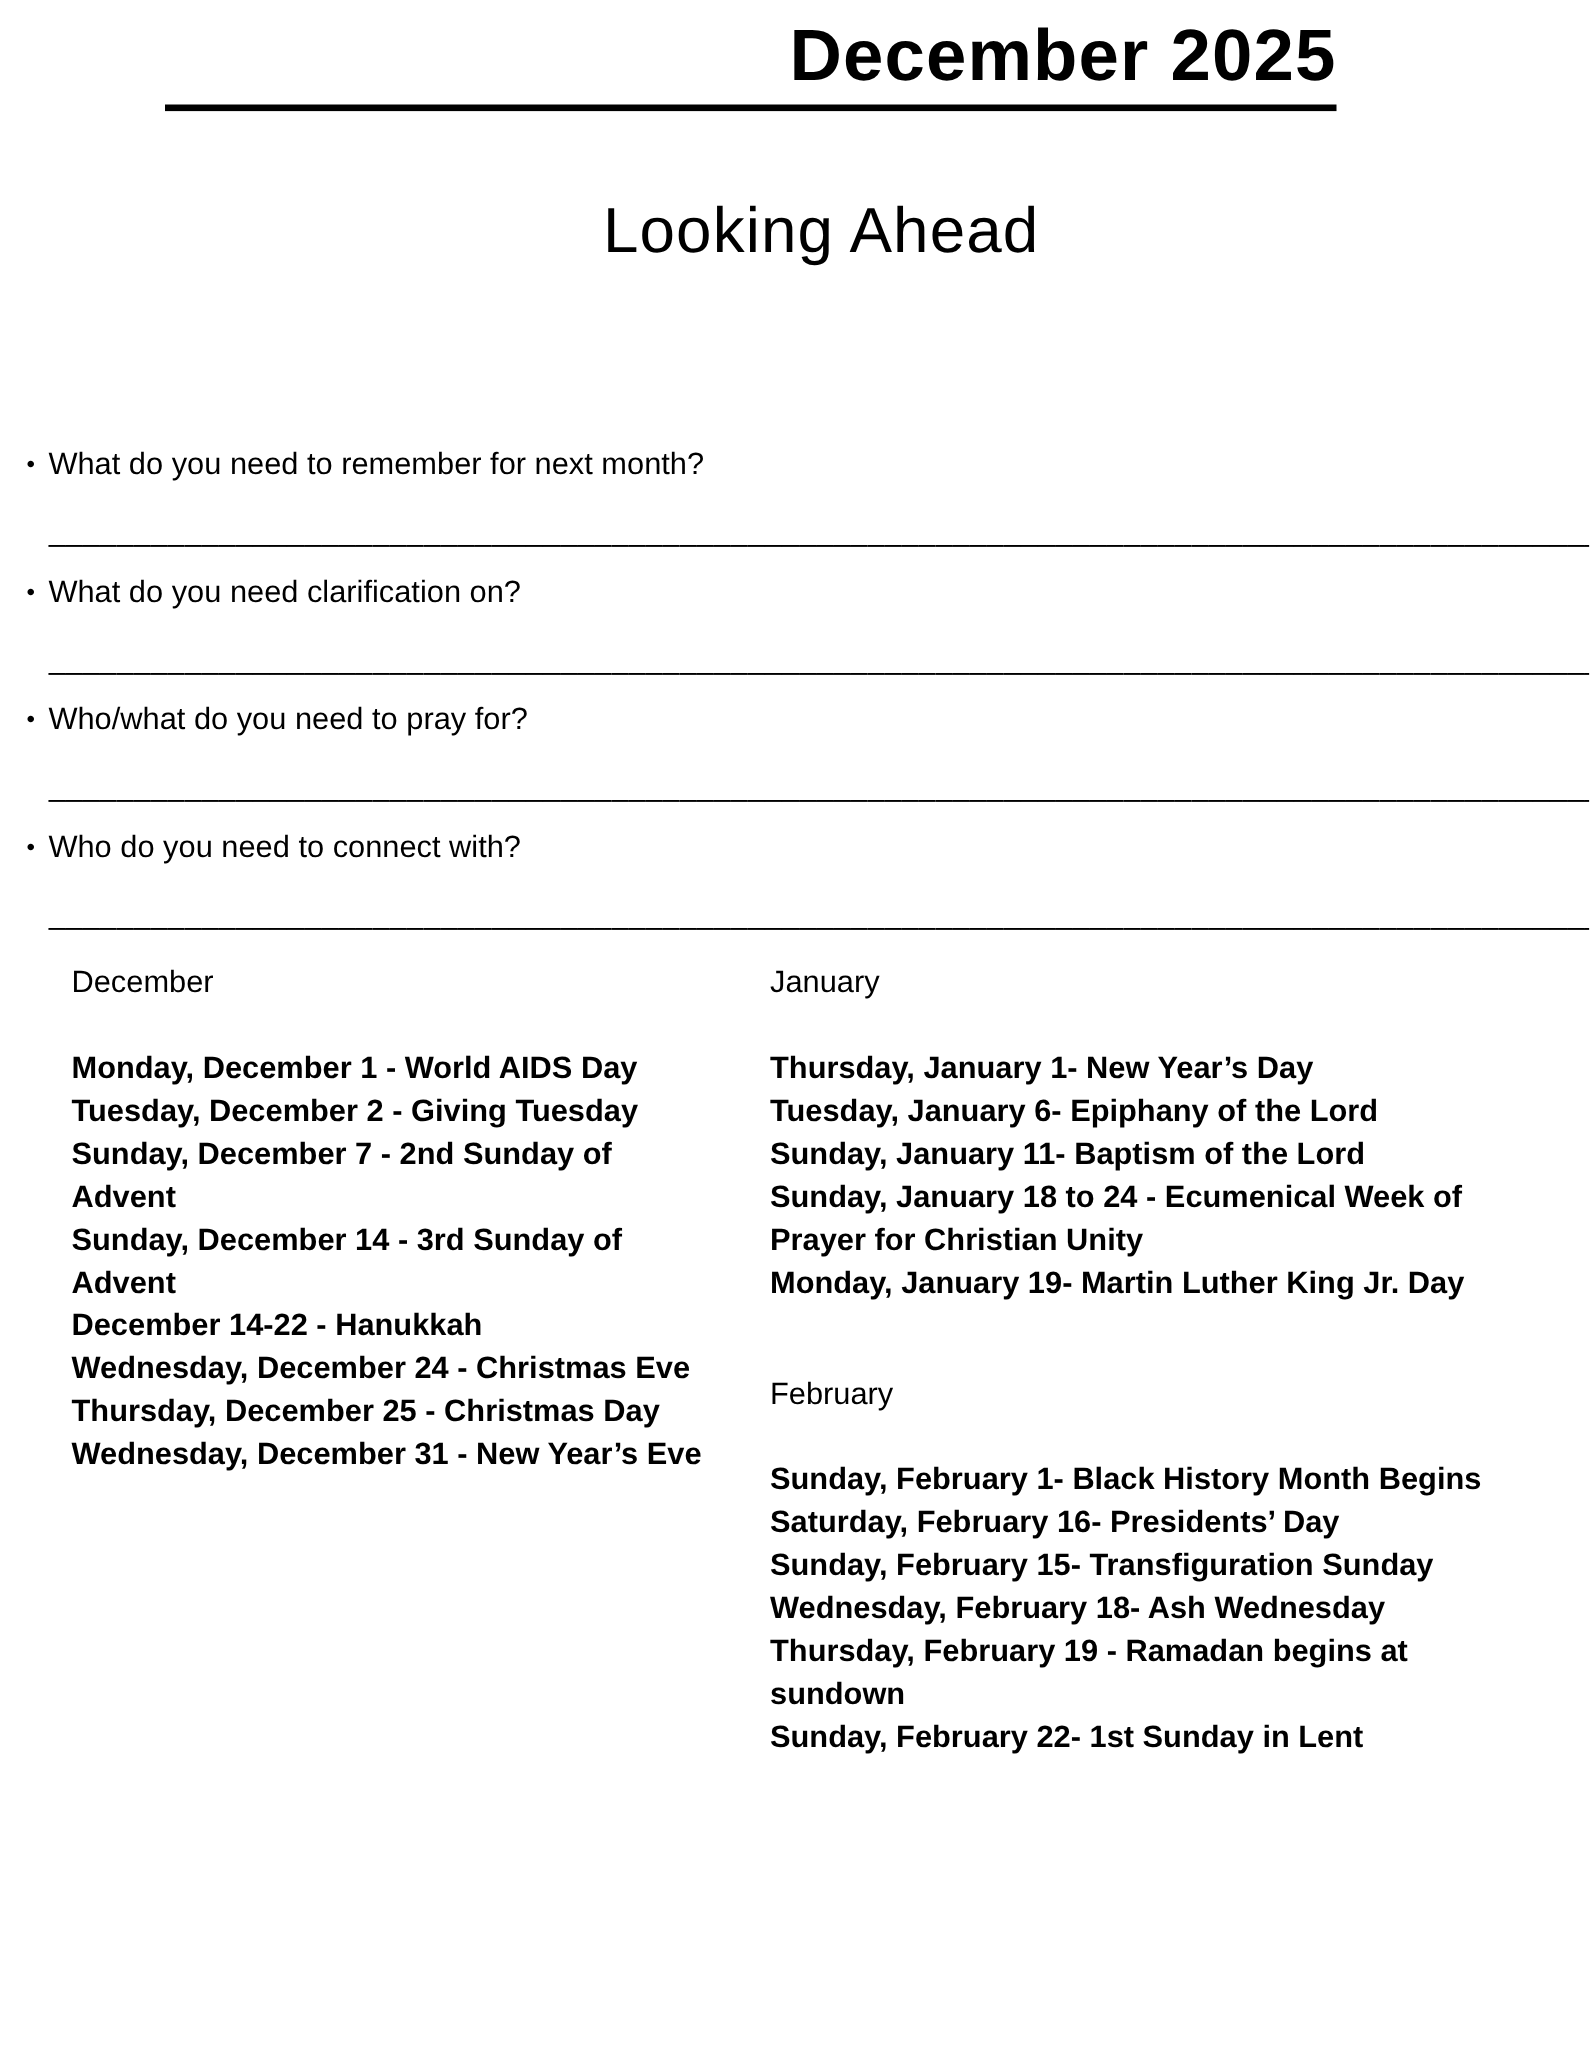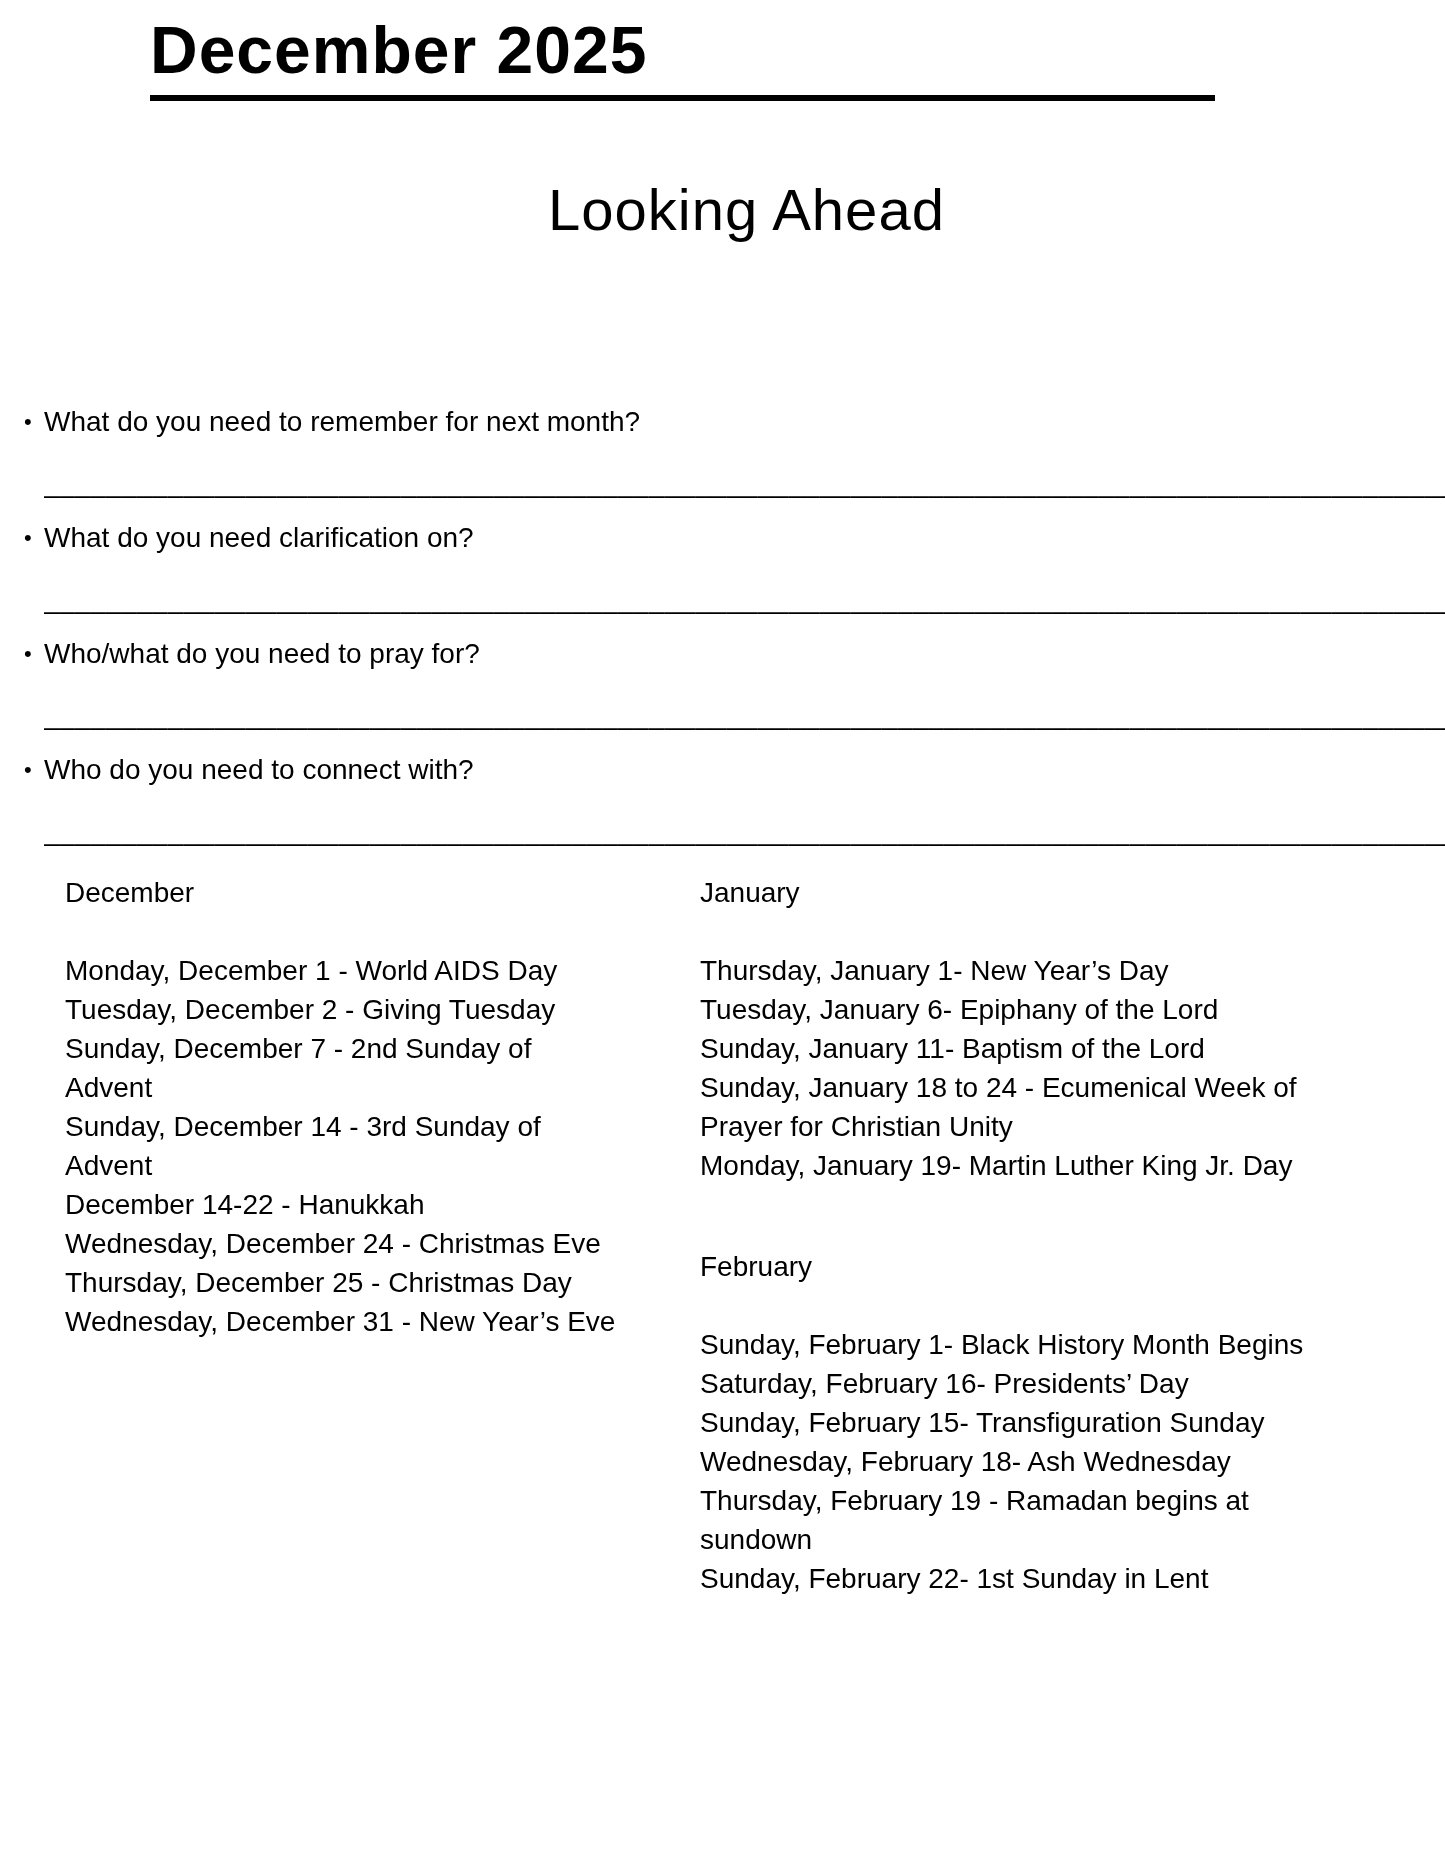--- a/index.html
+++ b/index.html
@@ -14,7 +14,7 @@
   .title-wrap{width:1065px;margin:0 0 0 150px;padding-top:14px;}
   .page-title{
     margin:0;font-size:66px;line-height:73px;font-weight:600;
-    text-align:left;letter-spacing:1px;
+    text-align:right;letter-spacing:1px;
   }
   .title-rule{height:6px;background:#000;margin-top:8px;}
   .page-subtitle{

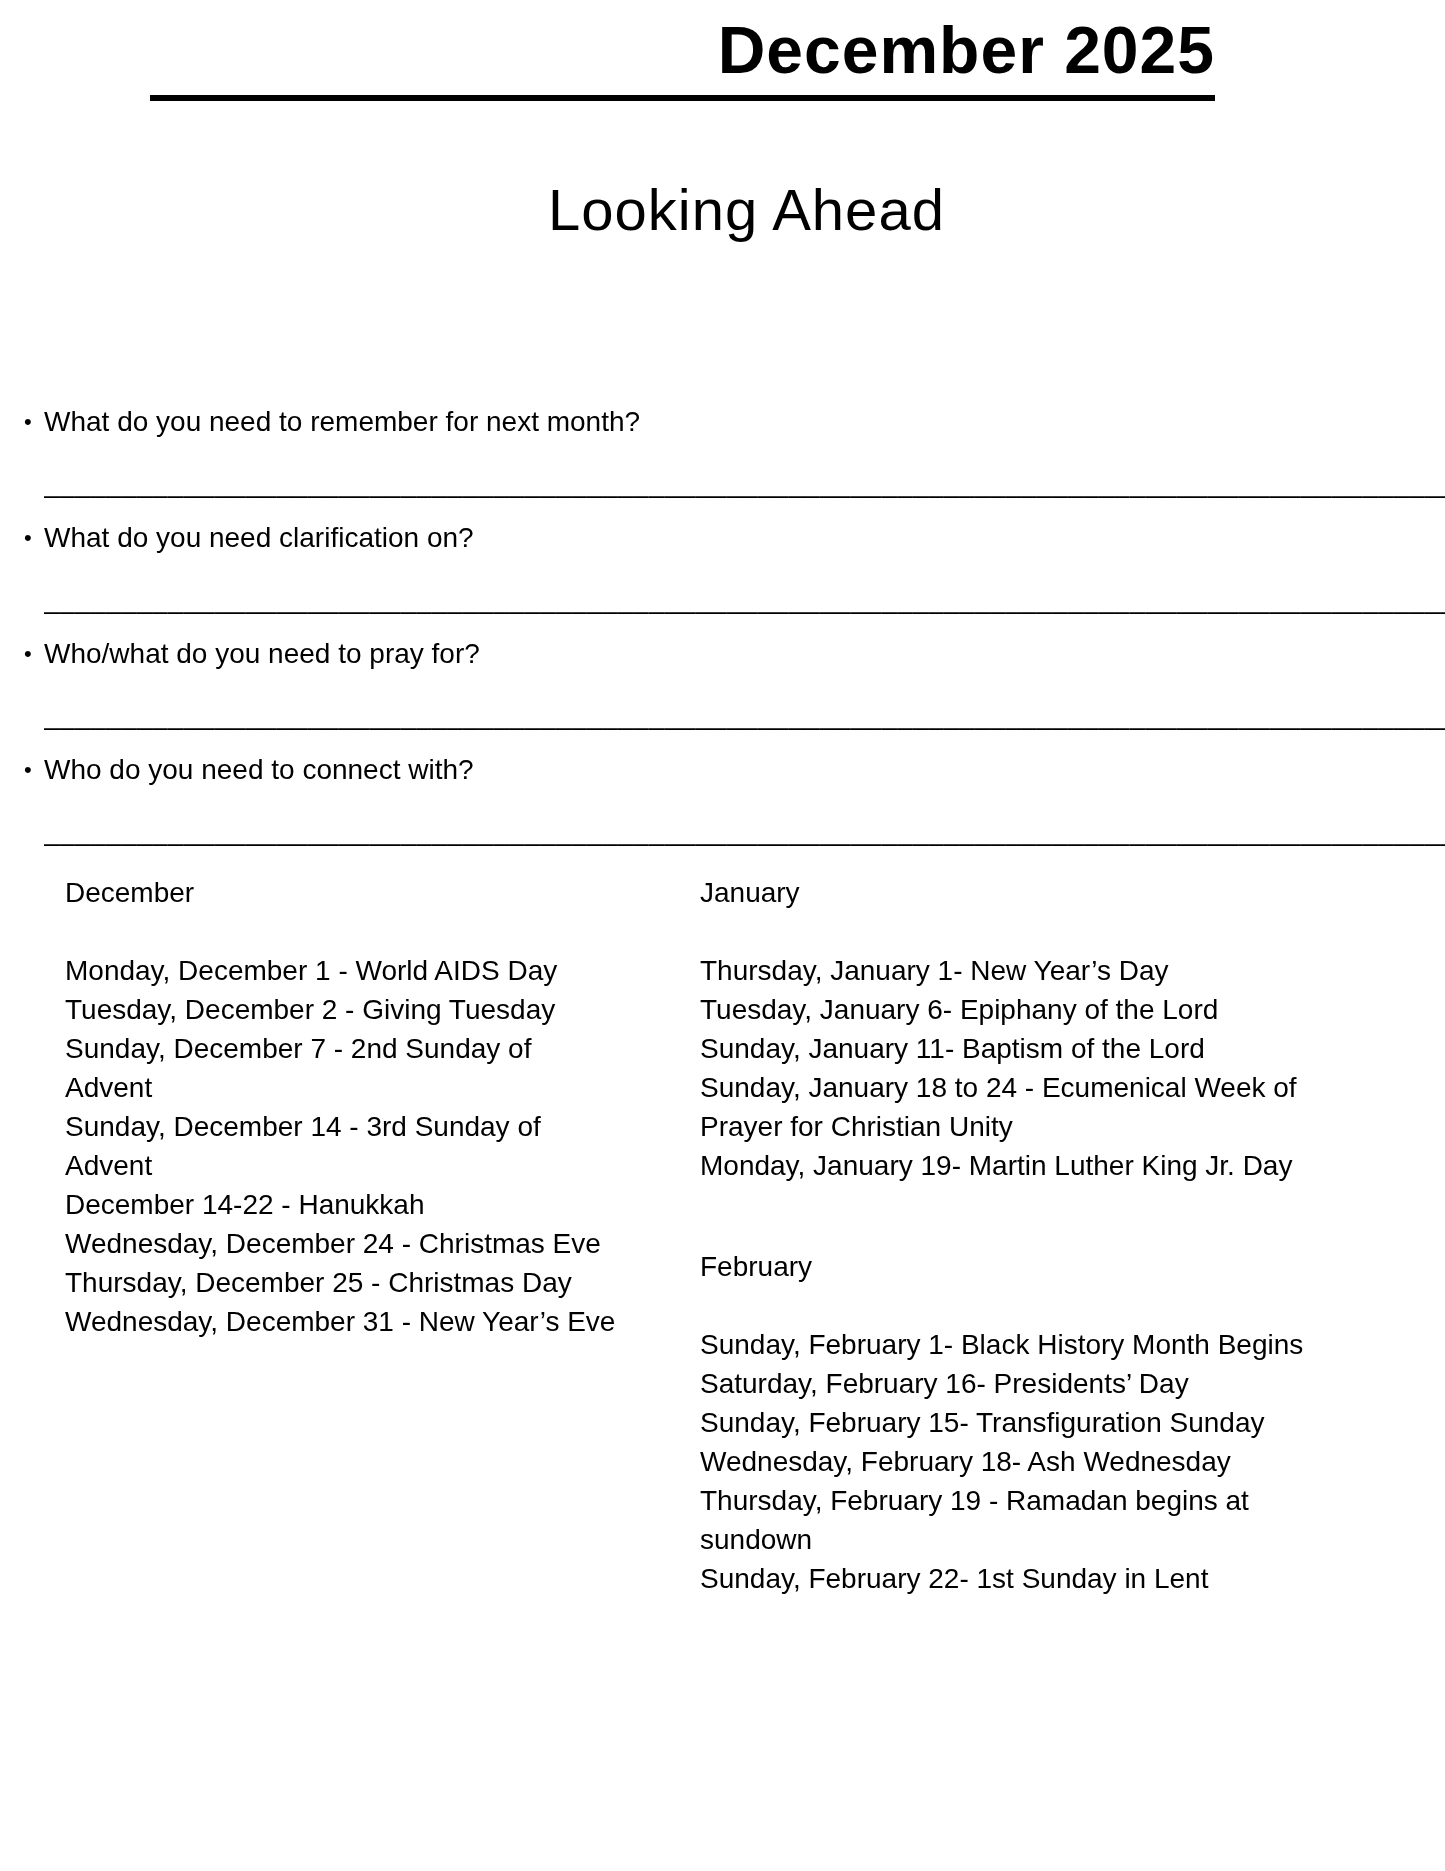--- a/index.html
+++ b/index.html
@@ -40,7 +40,7 @@
   .col-right{flex:1;min-width:0;}
   .month-name{margin:0;font-size:28px;line-height:39px;font-weight:400;}
   .month-name.second{margin-top:62px;}
-  .events{margin-top:39px;font-size:28px;line-height:39px;font-weight:400;}
+  .events{margin-top:39px;font-size:28px;line-height:39px;font-weight:700;}
   .event{white-space:pre-line;}
 </style>
 </head>

